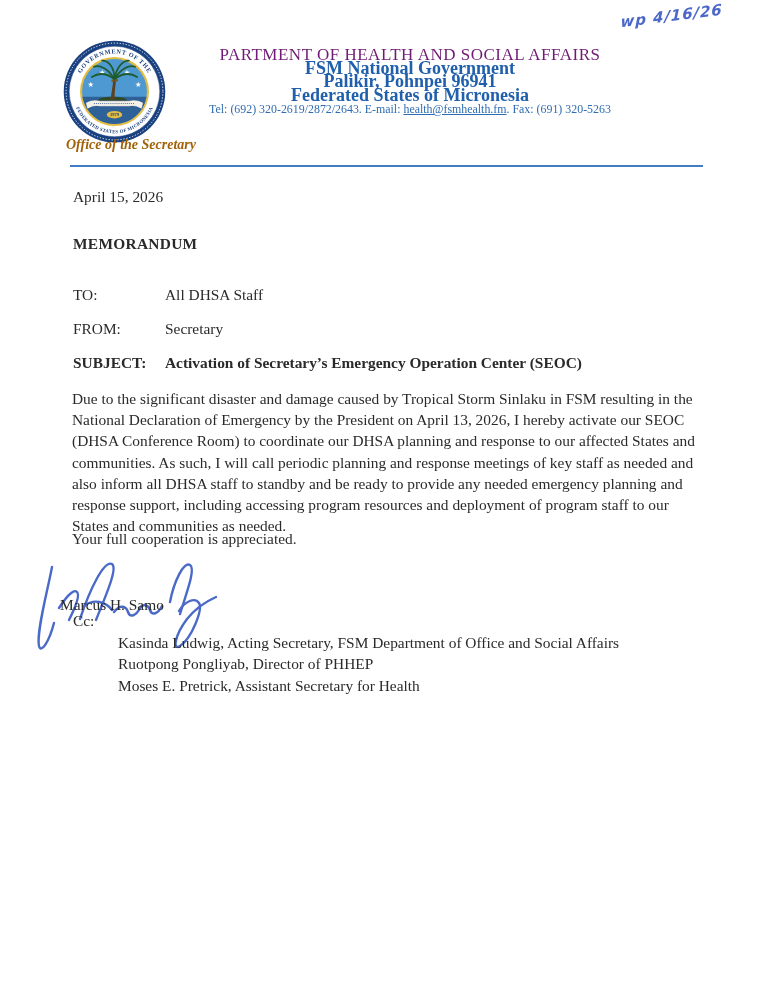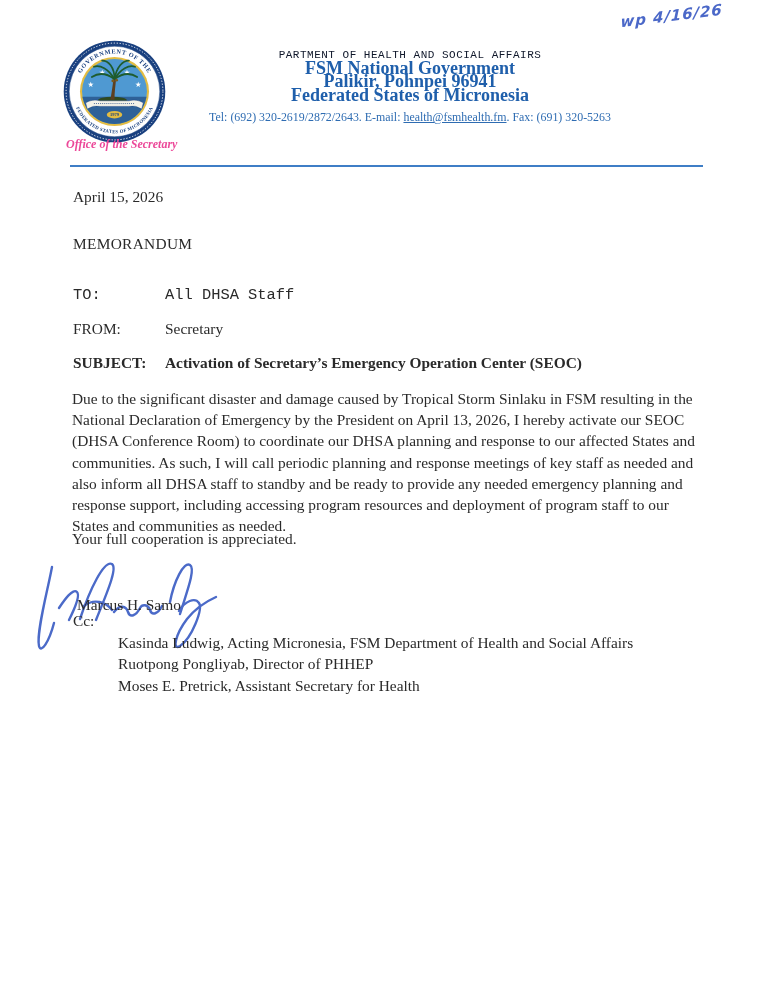--- a/index.html
+++ b/index.html
@@ -19,7 +19,7 @@
   .seal { position:absolute; left:63px; top:40px; width:103px; height:103px; }
   
   .lh { position:absolute; left:130px; top:48px; width:560px; text-align:center; }
-  .lh-dept { font-size:11px; color:#0f172a; letter-spacing:.5px; line-height:14px;font-family:Liberation Mono, monospace; }
+  .lh-dept { font-size:17px; color:#701a75; letter-spacing:.5px; line-height:14px; }
   .lh-bold { font-size:18px; font-weight:bold; color:#1f5fab; line-height:13.3px; }
   .lh-contact { font-size:11.9px; color:#2e6cb2; line-height:14px; margin-top:8px; }
   .lh-contact .email { text-decoration:underline; }

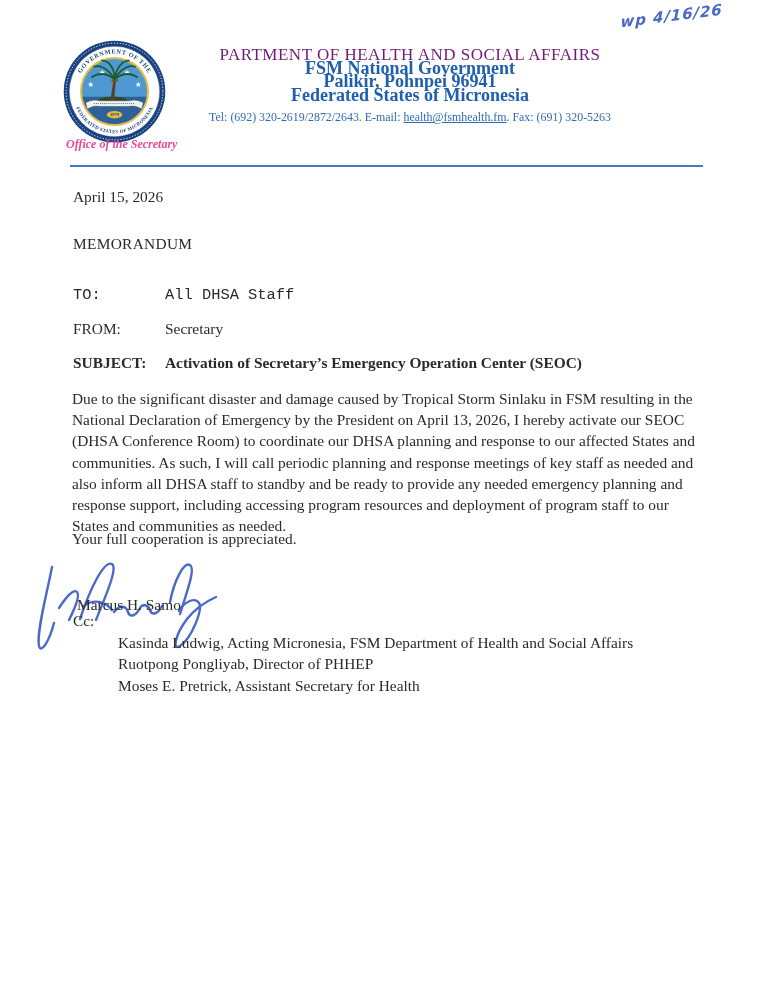--- a/index.html
+++ b/index.html
@@ -21,7 +21,7 @@
   .lh { position:absolute; left:130px; top:48px; width:560px; text-align:center; }
   .lh-dept { font-size:17px; color:#701a75; letter-spacing:.5px; line-height:14px; }
   .lh-bold { font-size:18px; font-weight:bold; color:#1f5fab; line-height:13.3px; }
-  .lh-contact { font-size:11.9px; color:#2e6cb2; line-height:14px; margin-top:8px; }
+  .lh-contact { font-size:11.9px; color:#2e6cb2; line-height:14px; margin-top:0; }
   .lh-contact .email { text-decoration:underline; }
   .office {
     position:absolute; left:66px; top:137px;

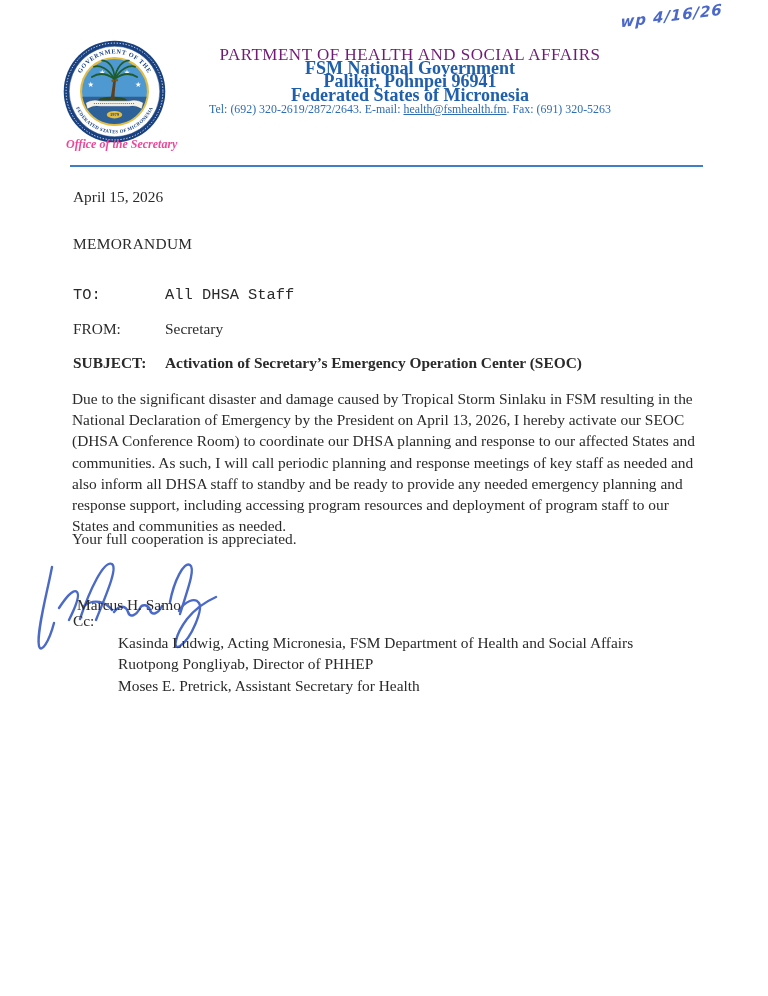--- a/index.html
+++ b/index.html
@@ -25,7 +25,7 @@
   .lh-contact .email { text-decoration:underline; }
   .office {
     position:absolute; left:66px; top:137px;
-    font-size:12px; font-weight:bold; font-style:italic; color:#ec4899;
+    font-size:14px; font-weight:bold; font-style:italic; color:#a16207;
   }
   .rule { position:absolute; left:70px; top:165px; width:633px; height:2.2px; background:#3f7ec6; }
 

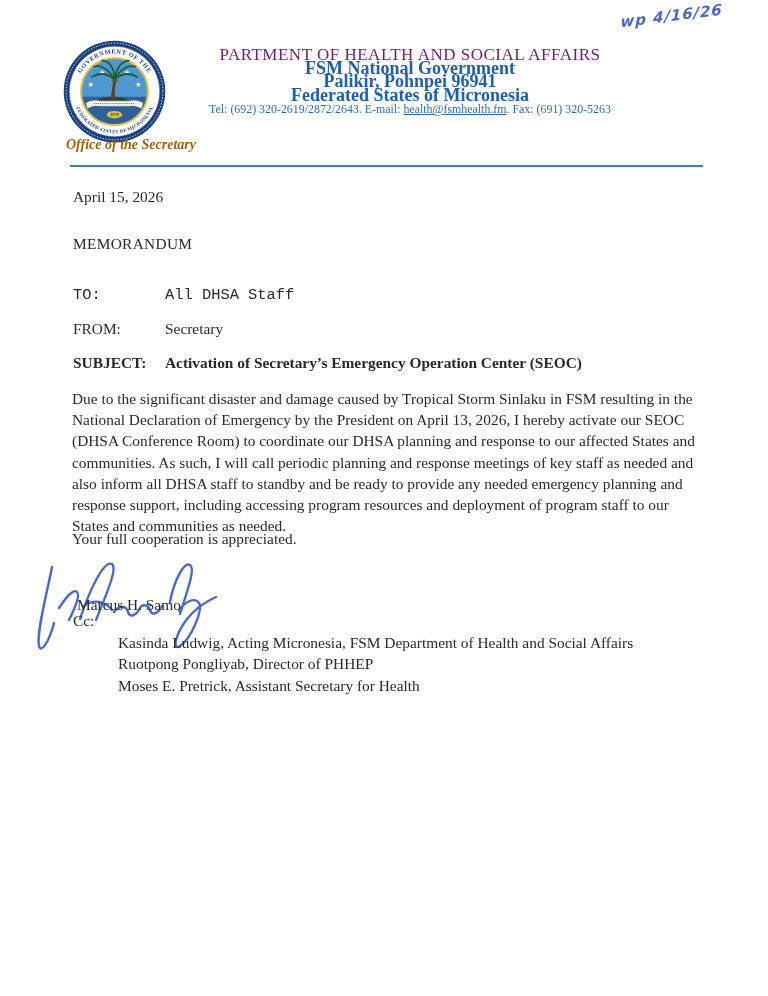--- a/index.html
+++ b/index.html
@@ -31,7 +31,7 @@
 
   .body-text { font-size:15.4px; color:#2a2a2a; }
   .date { position:absolute; left:73px; top:188px; }
-  .memo-title { position:absolute; left:73px; top:235px; font-weight:normal; letter-spacing:.3px; }
+  .memo-title { position:absolute; left:73px; top:235px; font-weight:bold; letter-spacing:.3px; }
   .field-row { position:absolute; left:73px; white-space:nowrap; }
   .field-row .lbl { display:inline-block; width:92px; }
   .row-to { top:286px;font-family:Liberation Mono, monospace; }

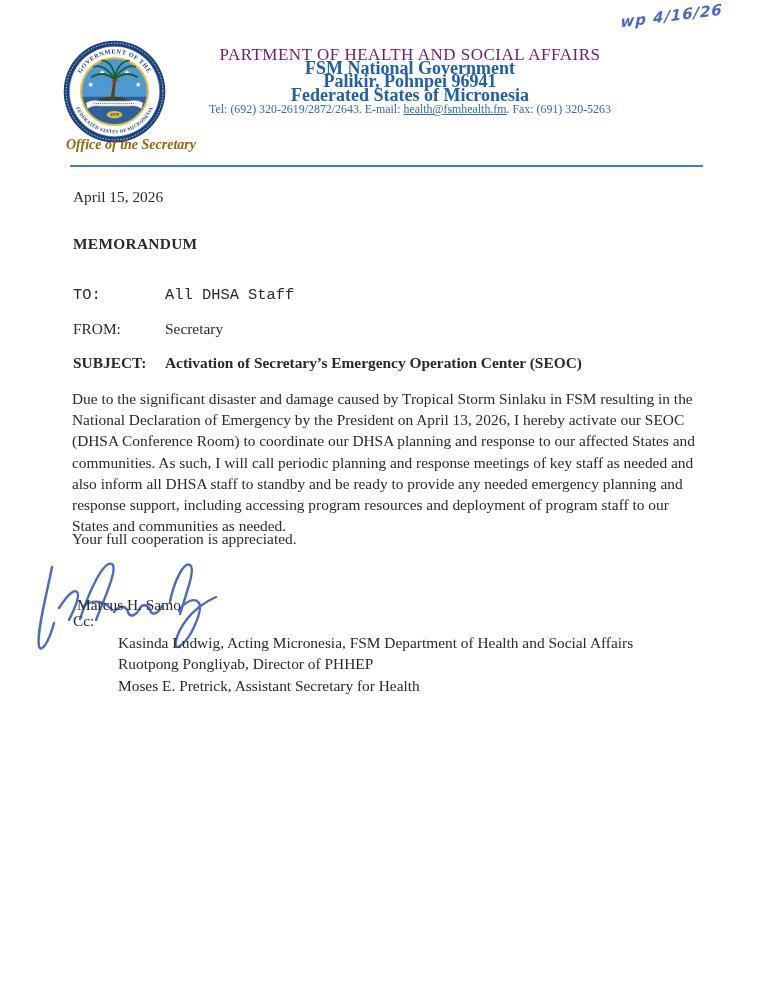--- a/index.html
+++ b/index.html
@@ -34,7 +34,7 @@
   .memo-title { position:absolute; left:73px; top:235px; font-weight:bold; letter-spacing:.3px; }
   .field-row { position:absolute; left:73px; white-space:nowrap; }
   .field-row .lbl { display:inline-block; width:92px; }
-  .row-to { top:286px;font-family:Liberation Mono, monospace; }
+  .row-to { top:286px; }
   .row-from { top:320px; }
   .row-subject { top:354px; font-weight:bold; }
   .paragraph {

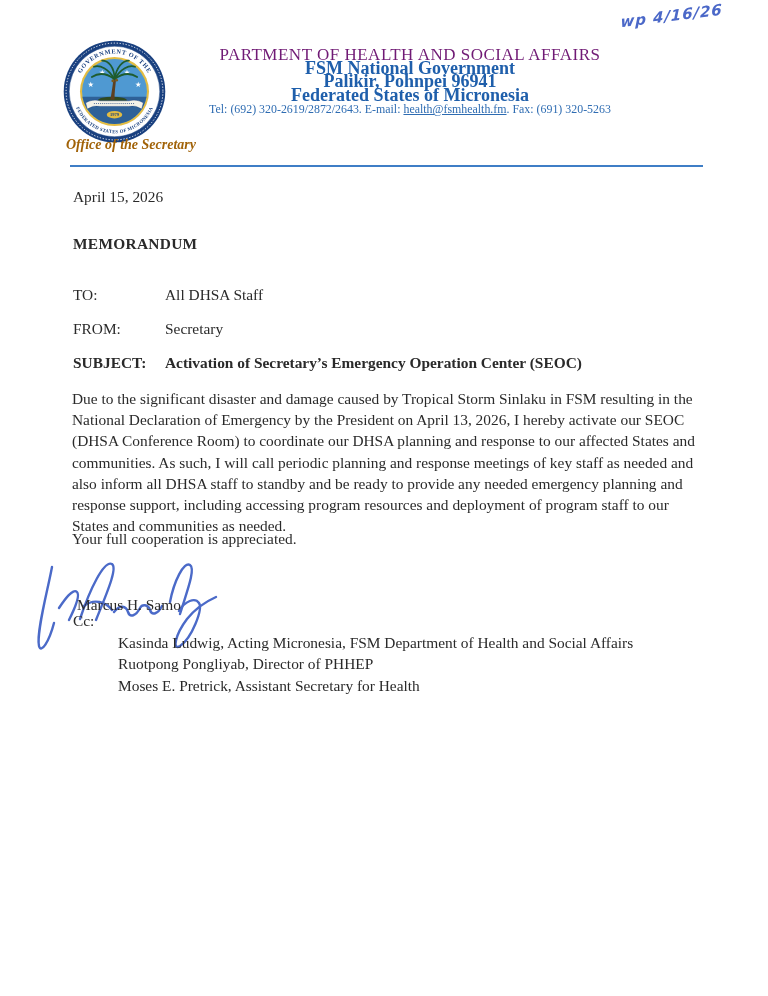--- a/index.html
+++ b/index.html
@@ -43,7 +43,7 @@
   }
   .closing { position:absolute; left:72px; top:530px; }
   .signature { position:absolute; left:28px; top:553px; width:205px; height:108px; }
-  .signer { position:absolute; left:60px; top:596px;margin-left:17px; }
+  .signer { position:absolute; left:60px; top:596px; }
   .cc-label { position:absolute; left:73px; top:612px; }
   .cc-list { position:absolute; left:118px; top:632px; line-height:21.3px; }
 </style>

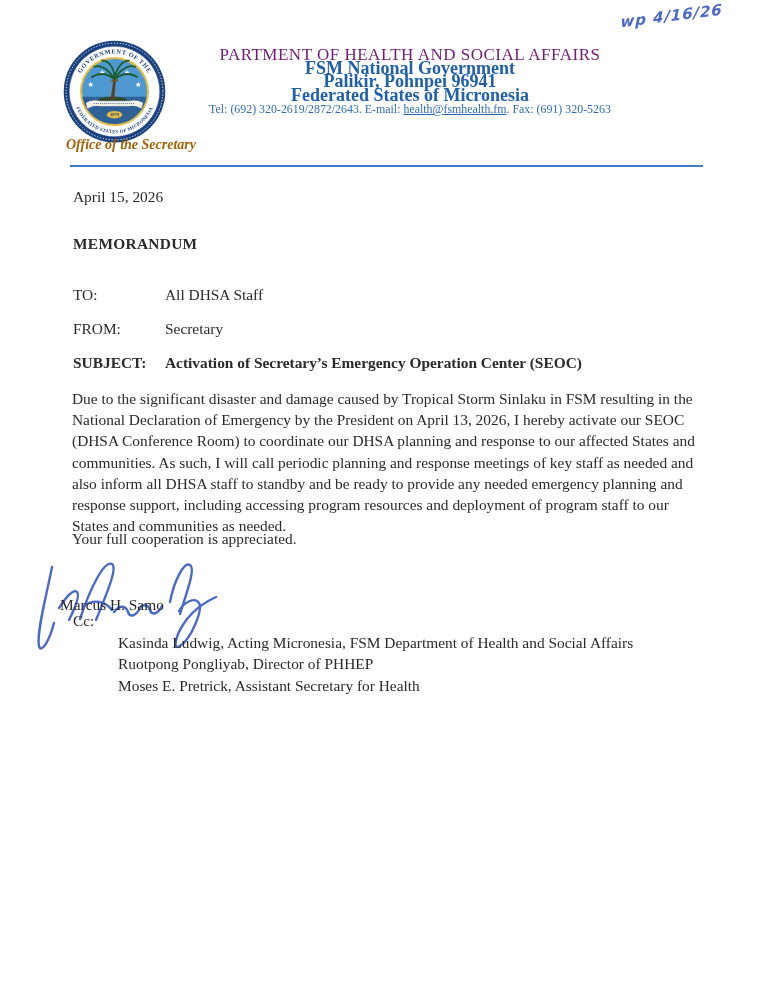--- a/index.html
+++ b/index.html
@@ -138,7 +138,7 @@
 
   <div class="body-text cc-label">Cc:</div>
   <div class="body-text cc-list">
-    <div>Kasinda Ludwig, Acting Micronesia, FSM Department of Health and Social Affairs</div>
+    <div>Kasinda Ludwig, Acting Secretary, FSM Department of Office and Social Affairs</div>
     <div>Ruotpong Pongliyab, Director of PHHEP</div>
     <div>Moses E. Pretrick, Assistant Secretary for Health</div>
   </div>

